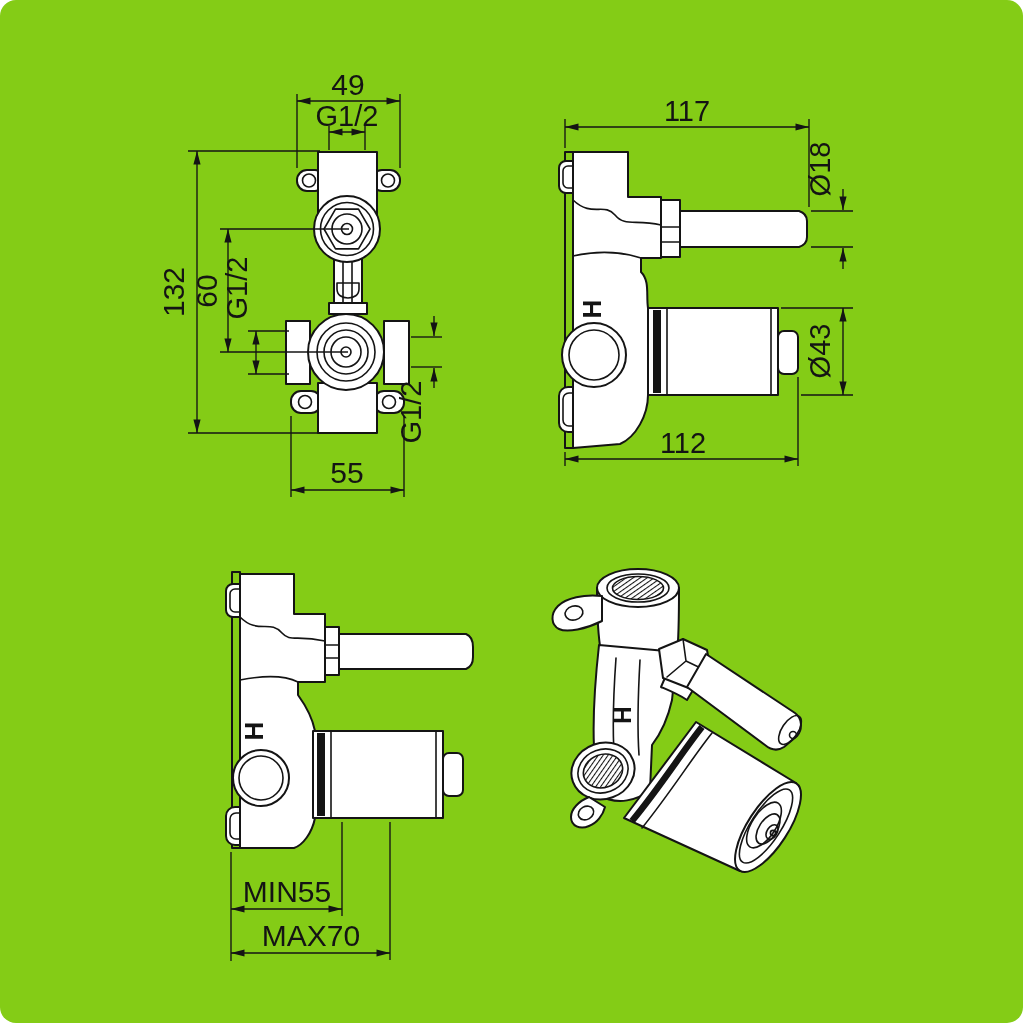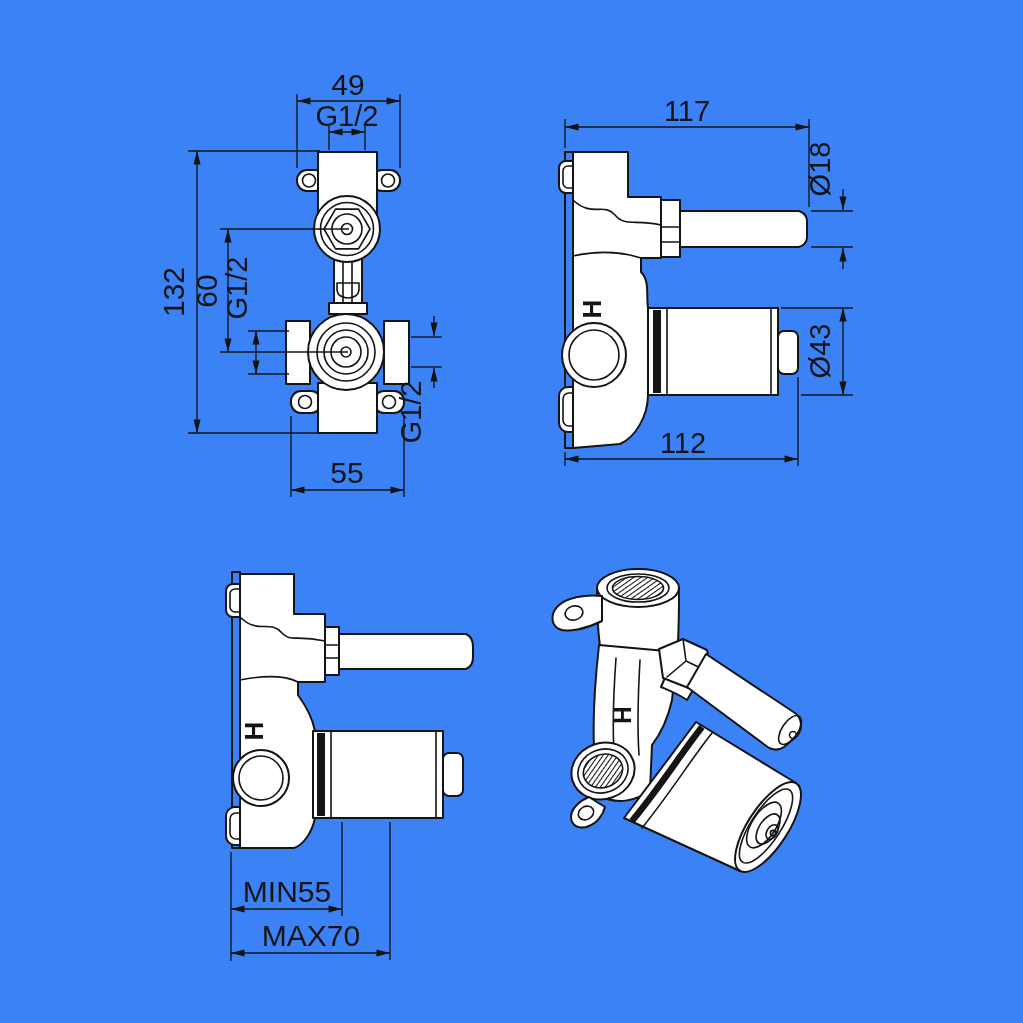--- a/index.html
+++ b/index.html
@@ -3,7 +3,7 @@
 <meta charset="utf-8">
 <style>
   html,body{margin:0;padding:0;background:#fff;}
-  #canvas{width:1023px;height:1023px;background:#3b82f6;position:relative;overflow:hidden;}
+  #canvas{width:1023px;height:1023px;background:#84cc16;position:relative;overflow:hidden;border-radius:16px;}
   svg{display:block;}
   .pf{fill:#ffffff;stroke:#141414;stroke-width:2;stroke-linejoin:round;stroke-linecap:round;}
   .pl{fill:none;stroke:#141414;stroke-width:2;stroke-linejoin:round;stroke-linecap:round;}

